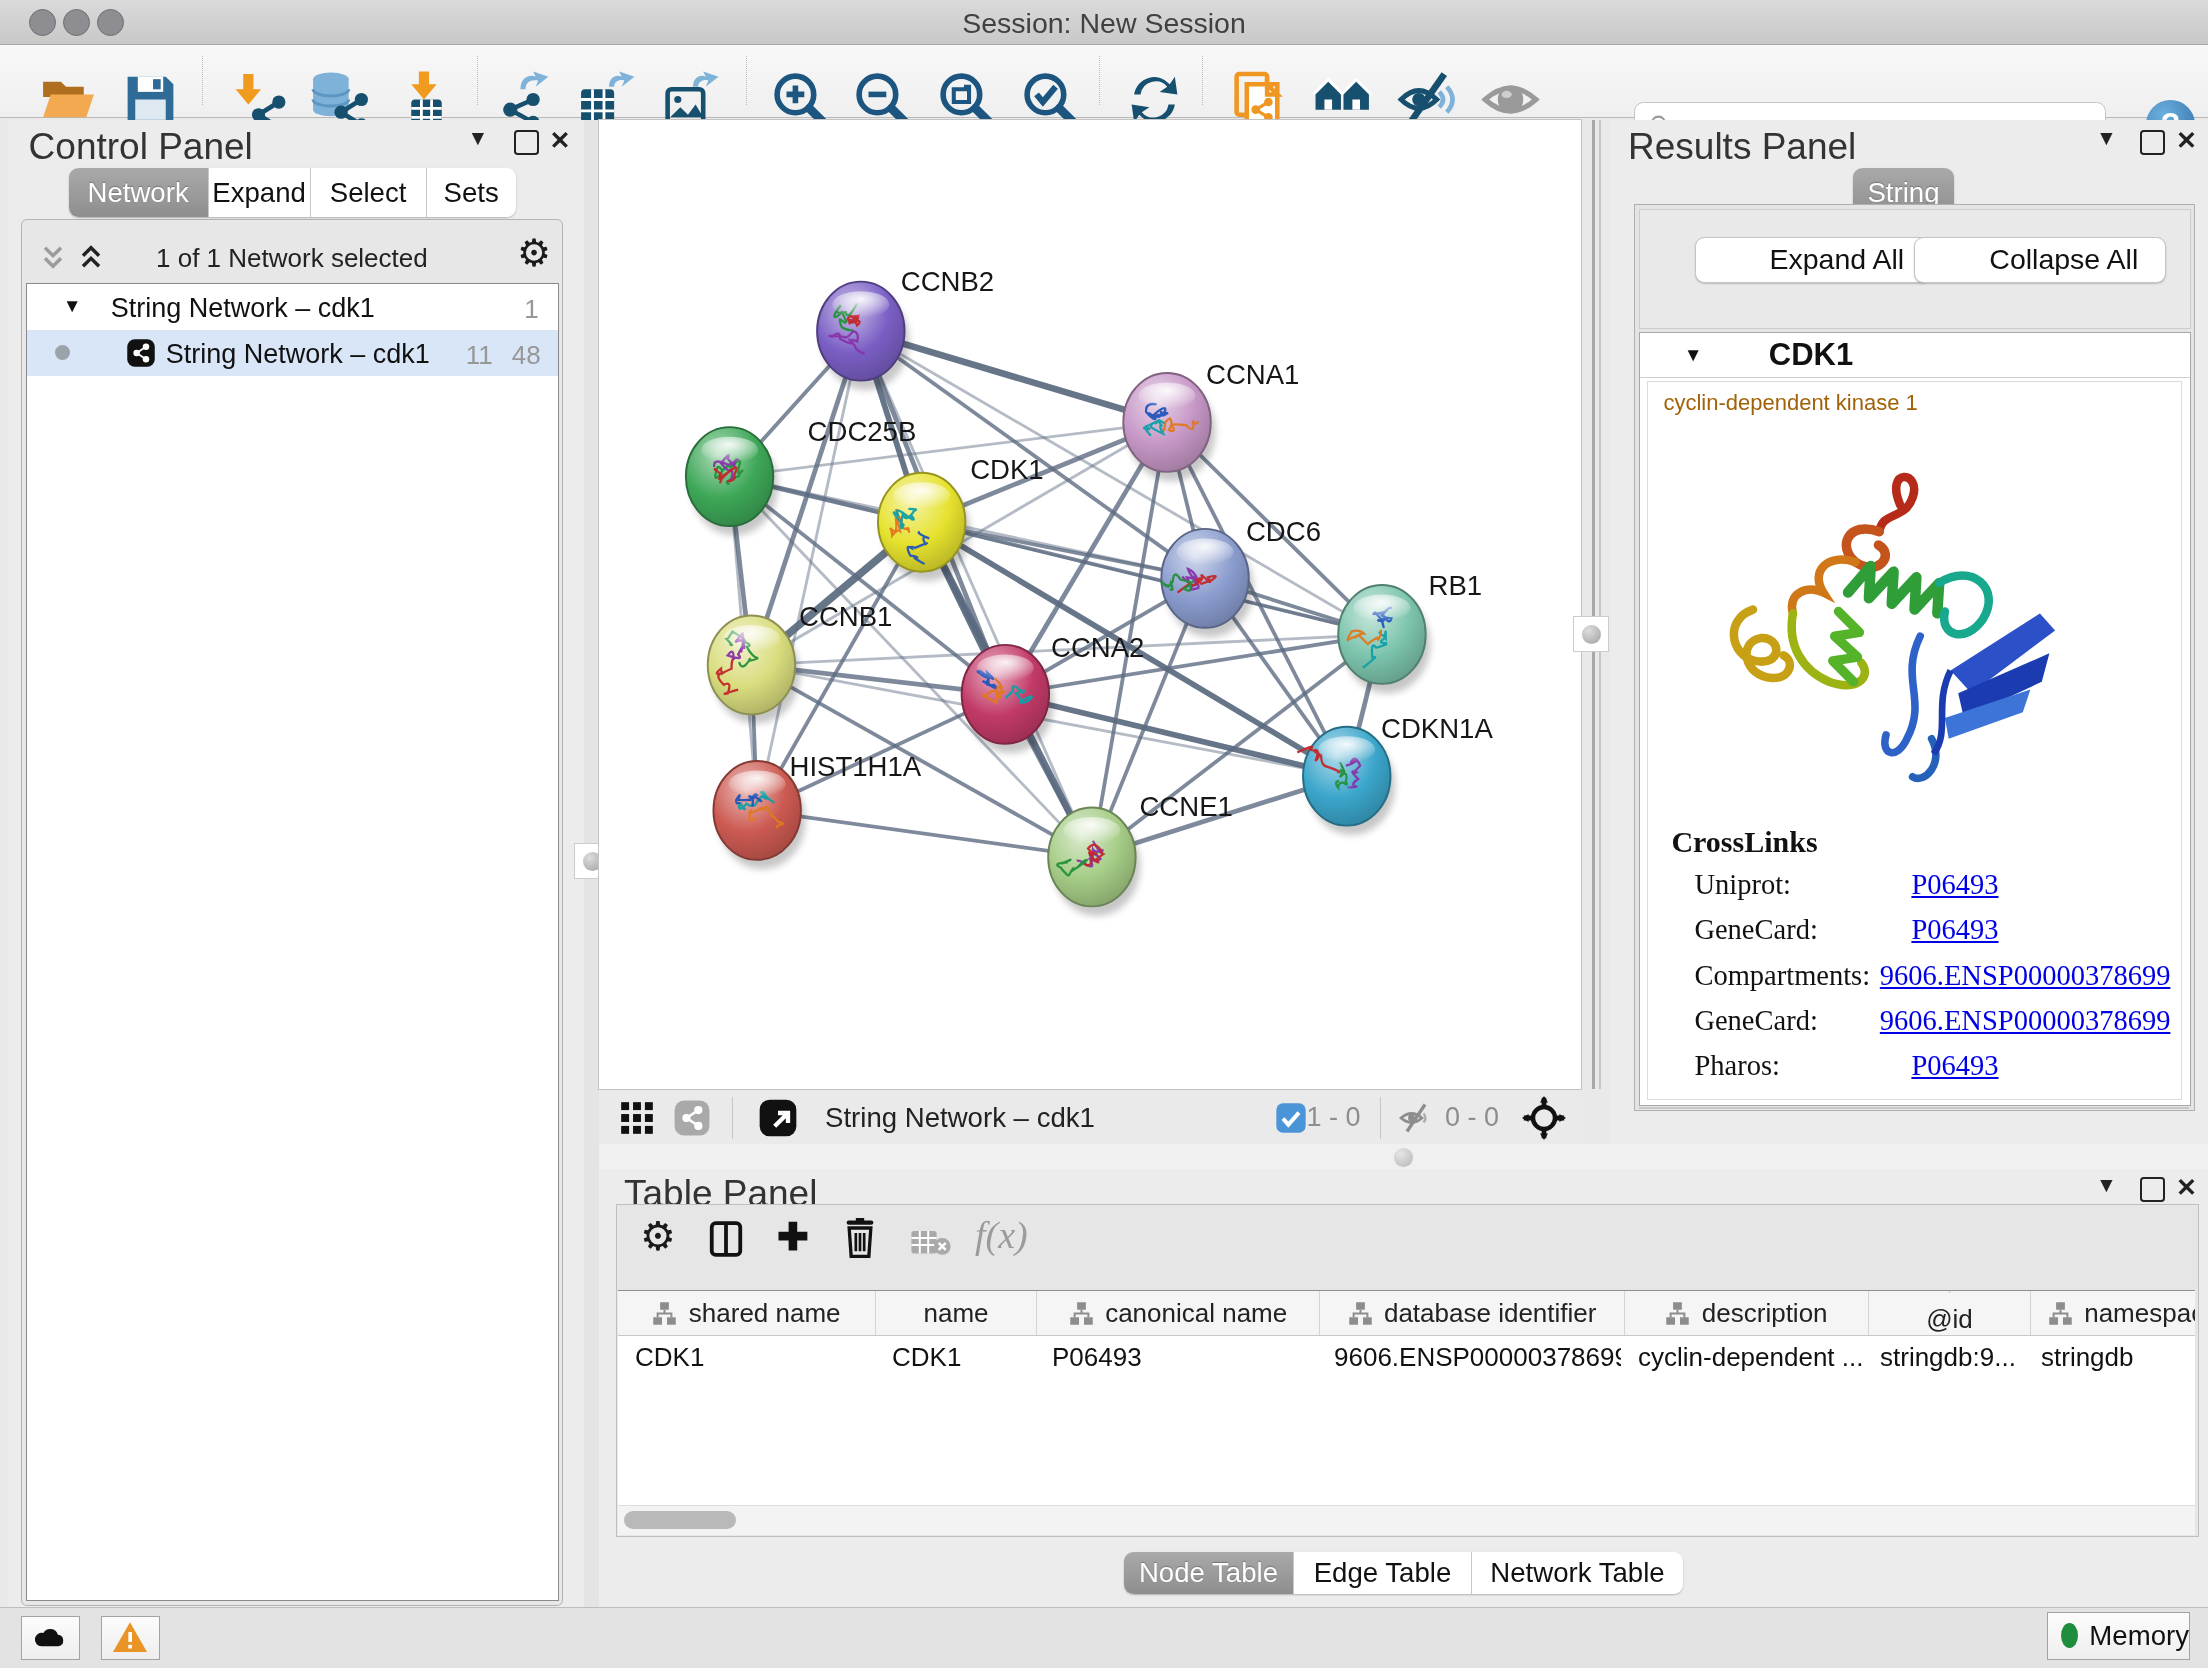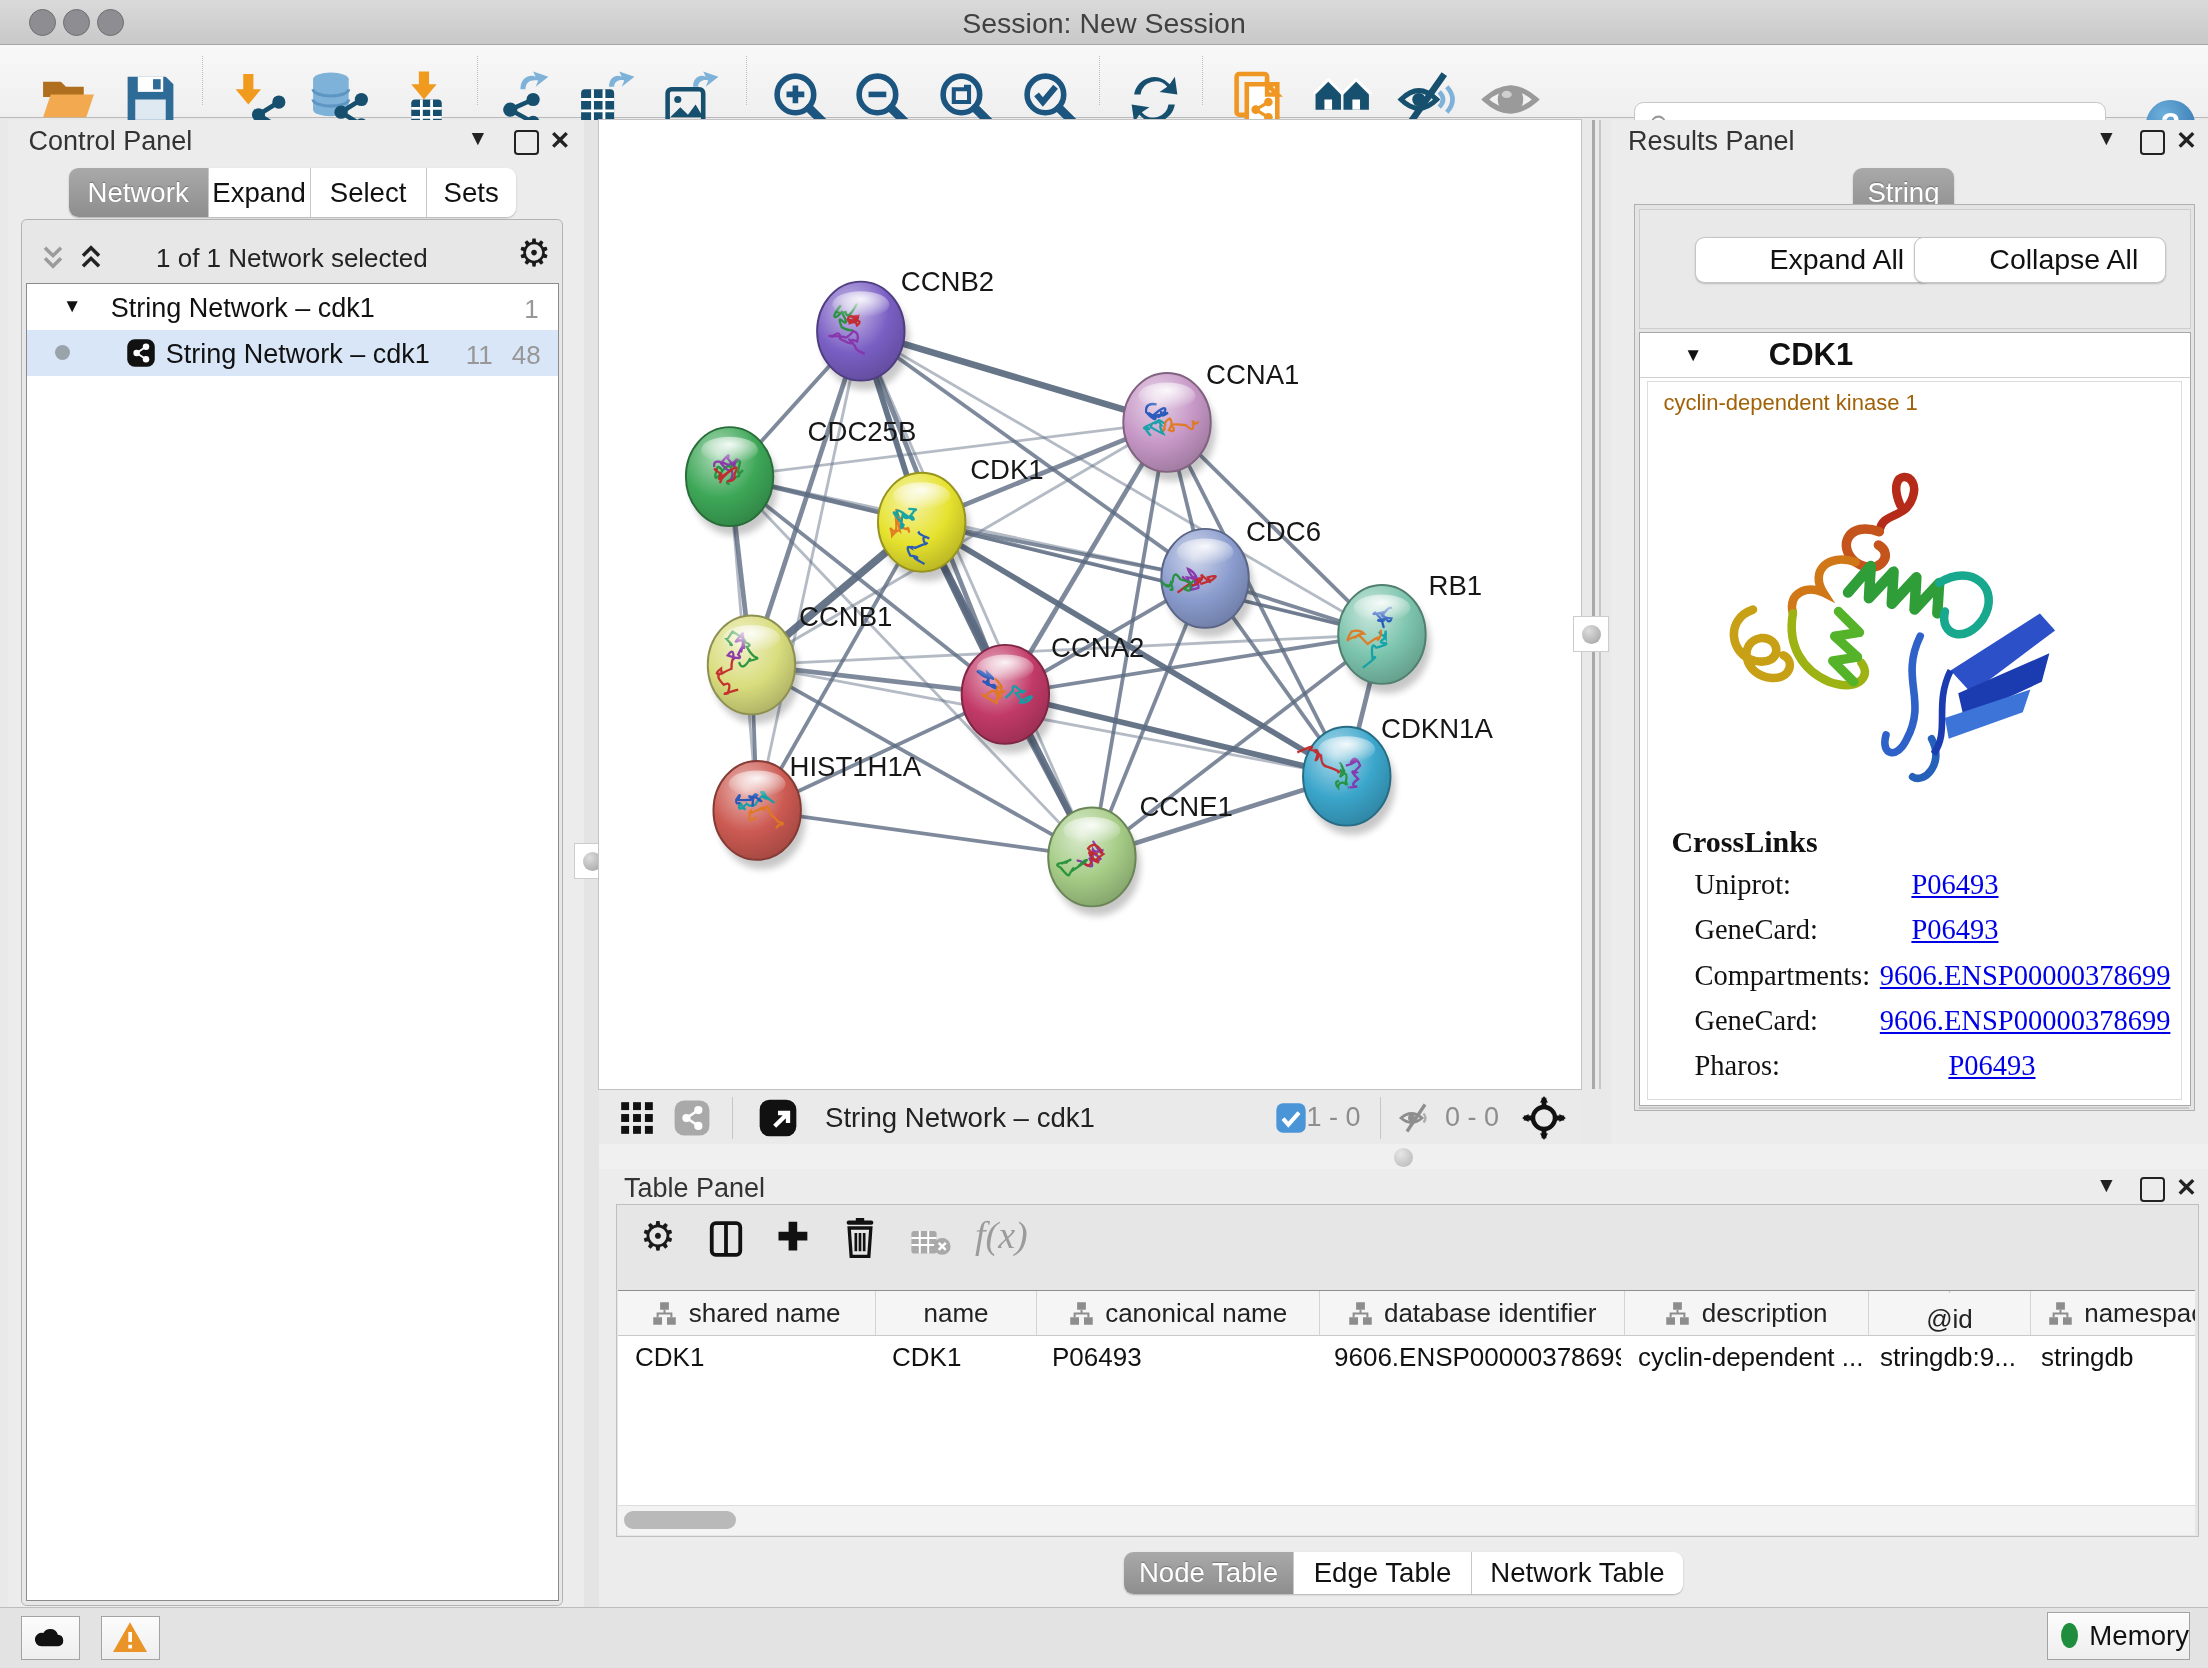--- a/index.html
+++ b/index.html
@@ -22,7 +22,7 @@
         background:radial-gradient(circle at 35% 30%,#6cb0dd,#2f6da8);color:#fff;font-size:32px;
         font-weight:bold;text-align:center;line-height:49px;}
   
-  .panel-title{font-size:27px;color:#333;}
+  .panel-title{font-size:37px;color:#333;}
   .winbtns{font-size:25px;color:#222;}
   .sq{display:inline-block;width:21px;height:21px;border:2.9px solid #222;border-radius:3.8px;vertical-align:middle;}
   .seg{display:flex;border-radius:9.5px;overflow:hidden;box-shadow:0 1px 1.9px rgba(0,0,0,.25);}

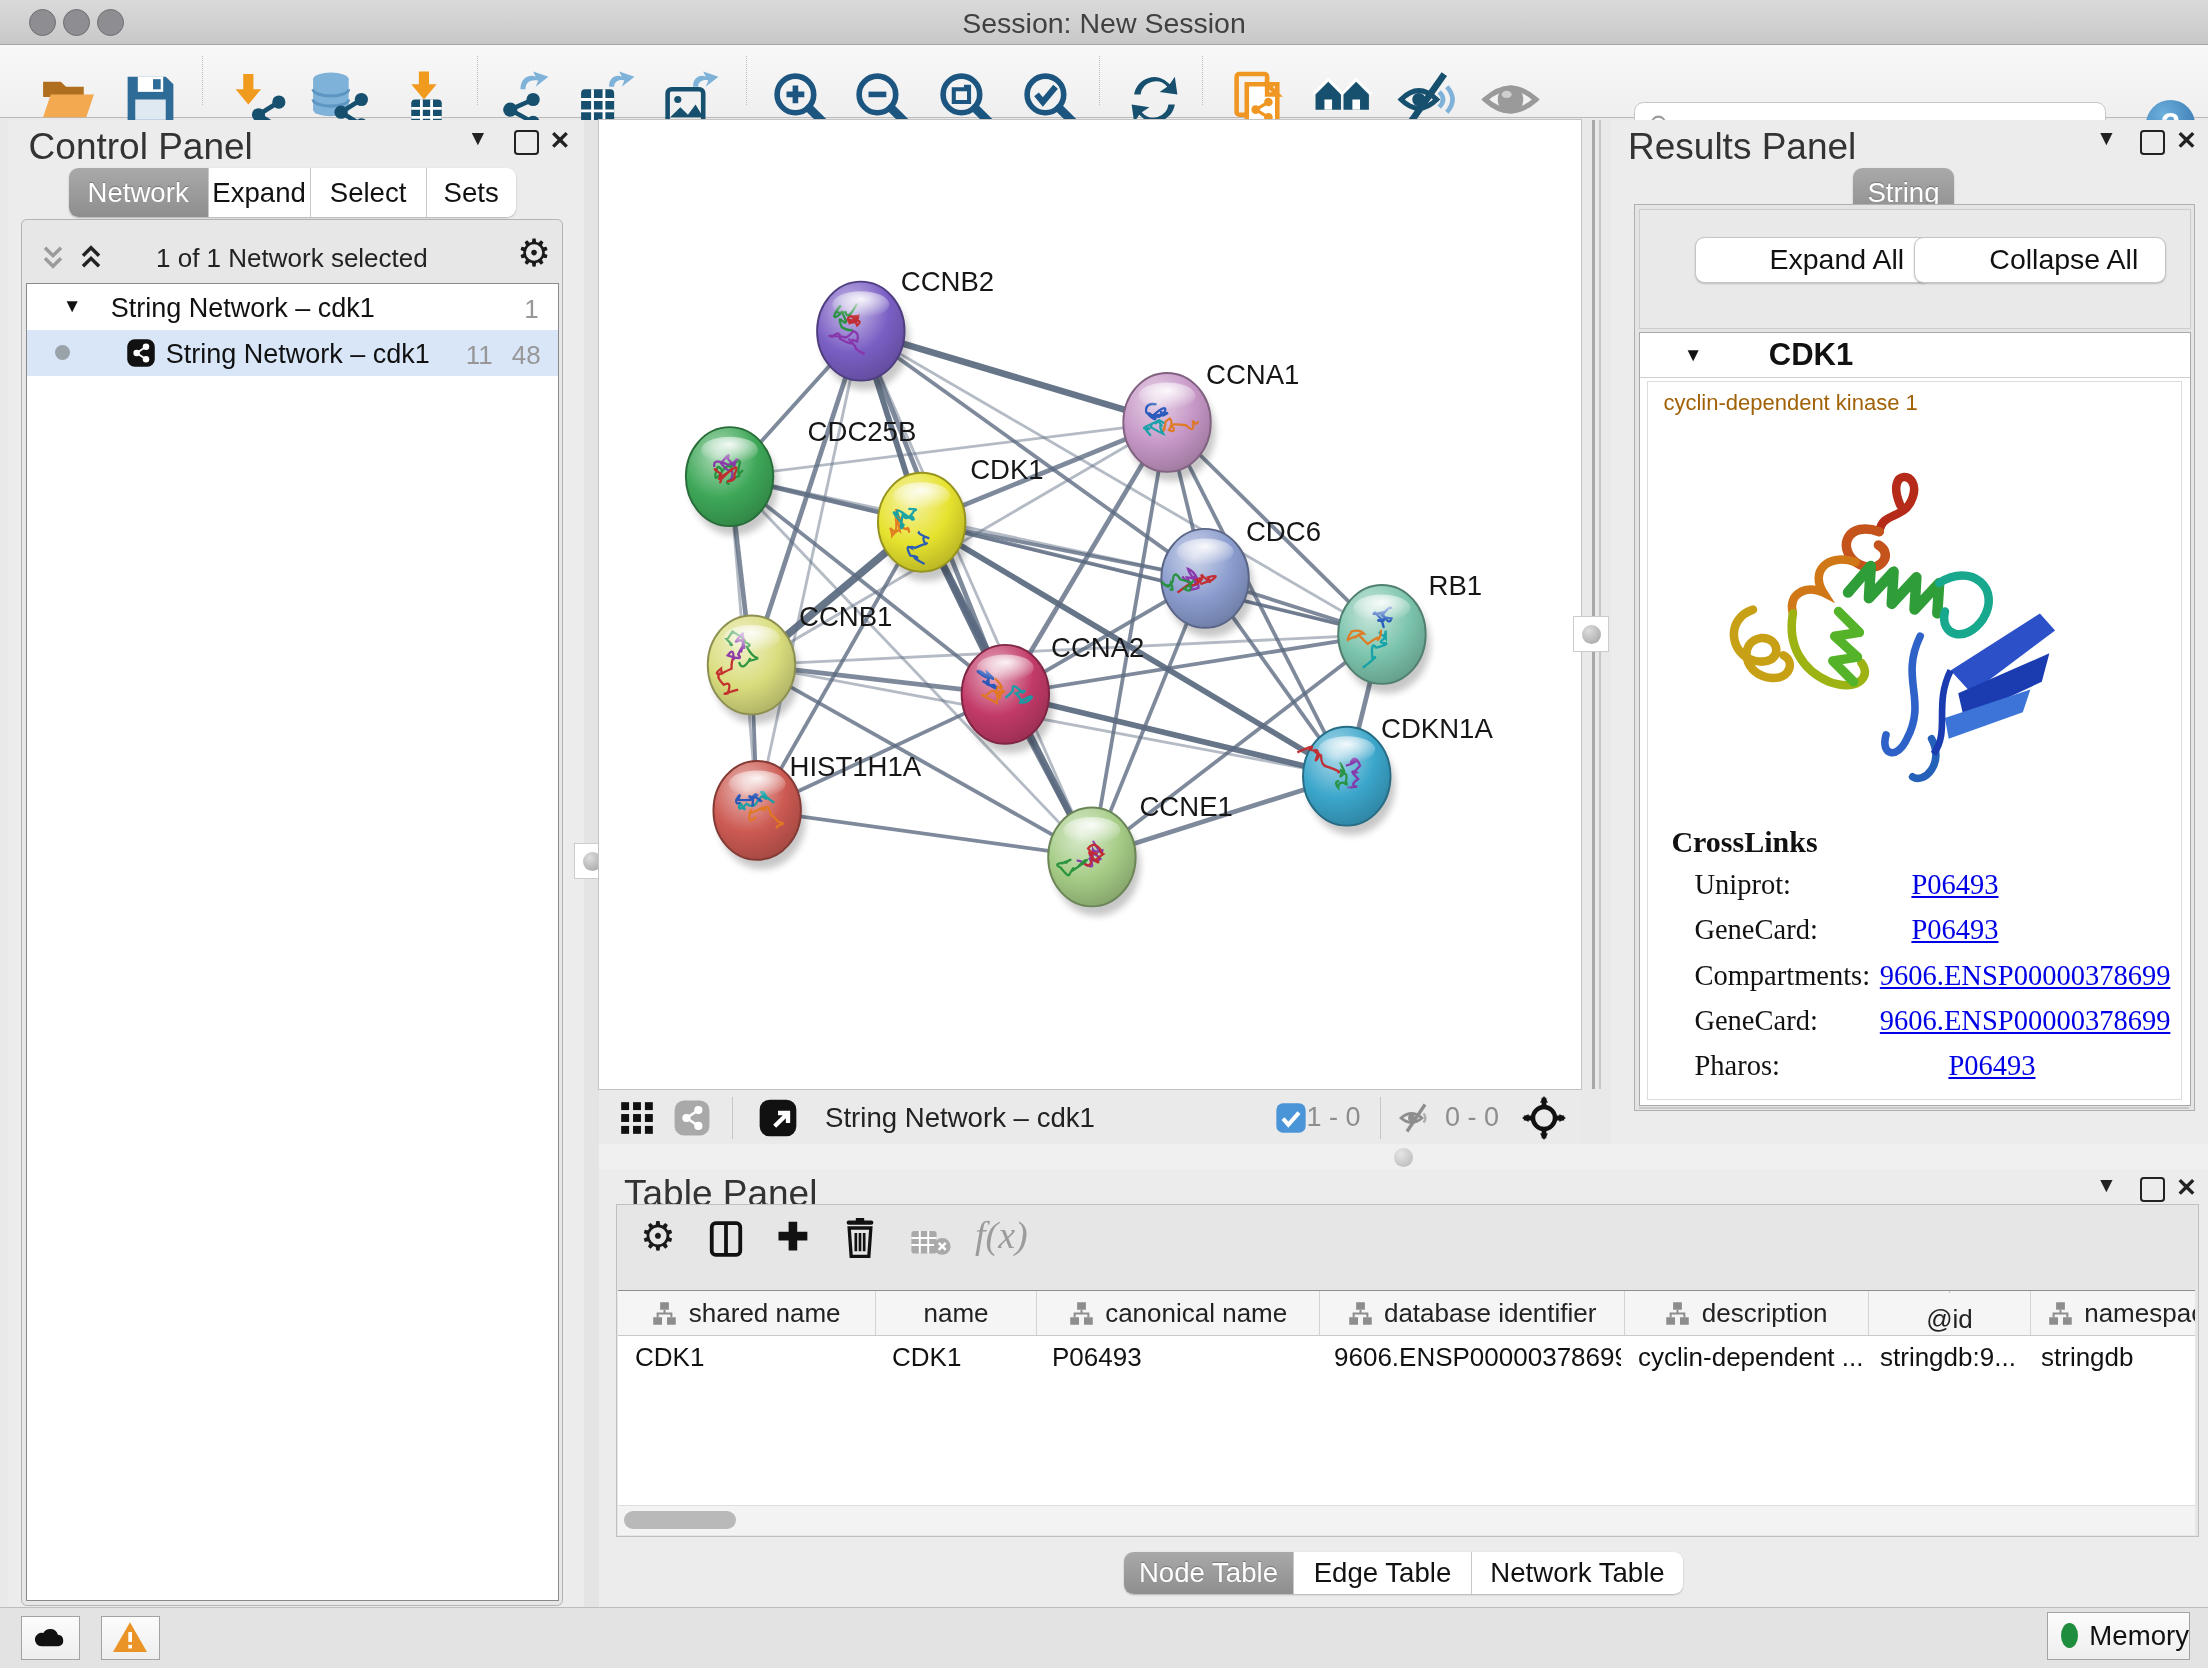--- a/index.html
+++ b/index.html
@@ -590,7 +590,7 @@
                 <span style="width: 217px; color: rgb(17, 17, 17);">GeneCard:</span>
                 <span class="xlink">9606.ENSP00000378699</span>
               </div>
-              <div class="serif" style="display: flex; margin-bottom: 11px; font-size: 28.5px; gap: 37px;">
+              <div class="serif" style="display: flex; margin-bottom: 11px; font-size: 28.5px;">
                 <span style="width: 217px; color: rgb(17, 17, 17);">Pharos:</span>
                 <span class="xlink">P06493</span>
               </div>

